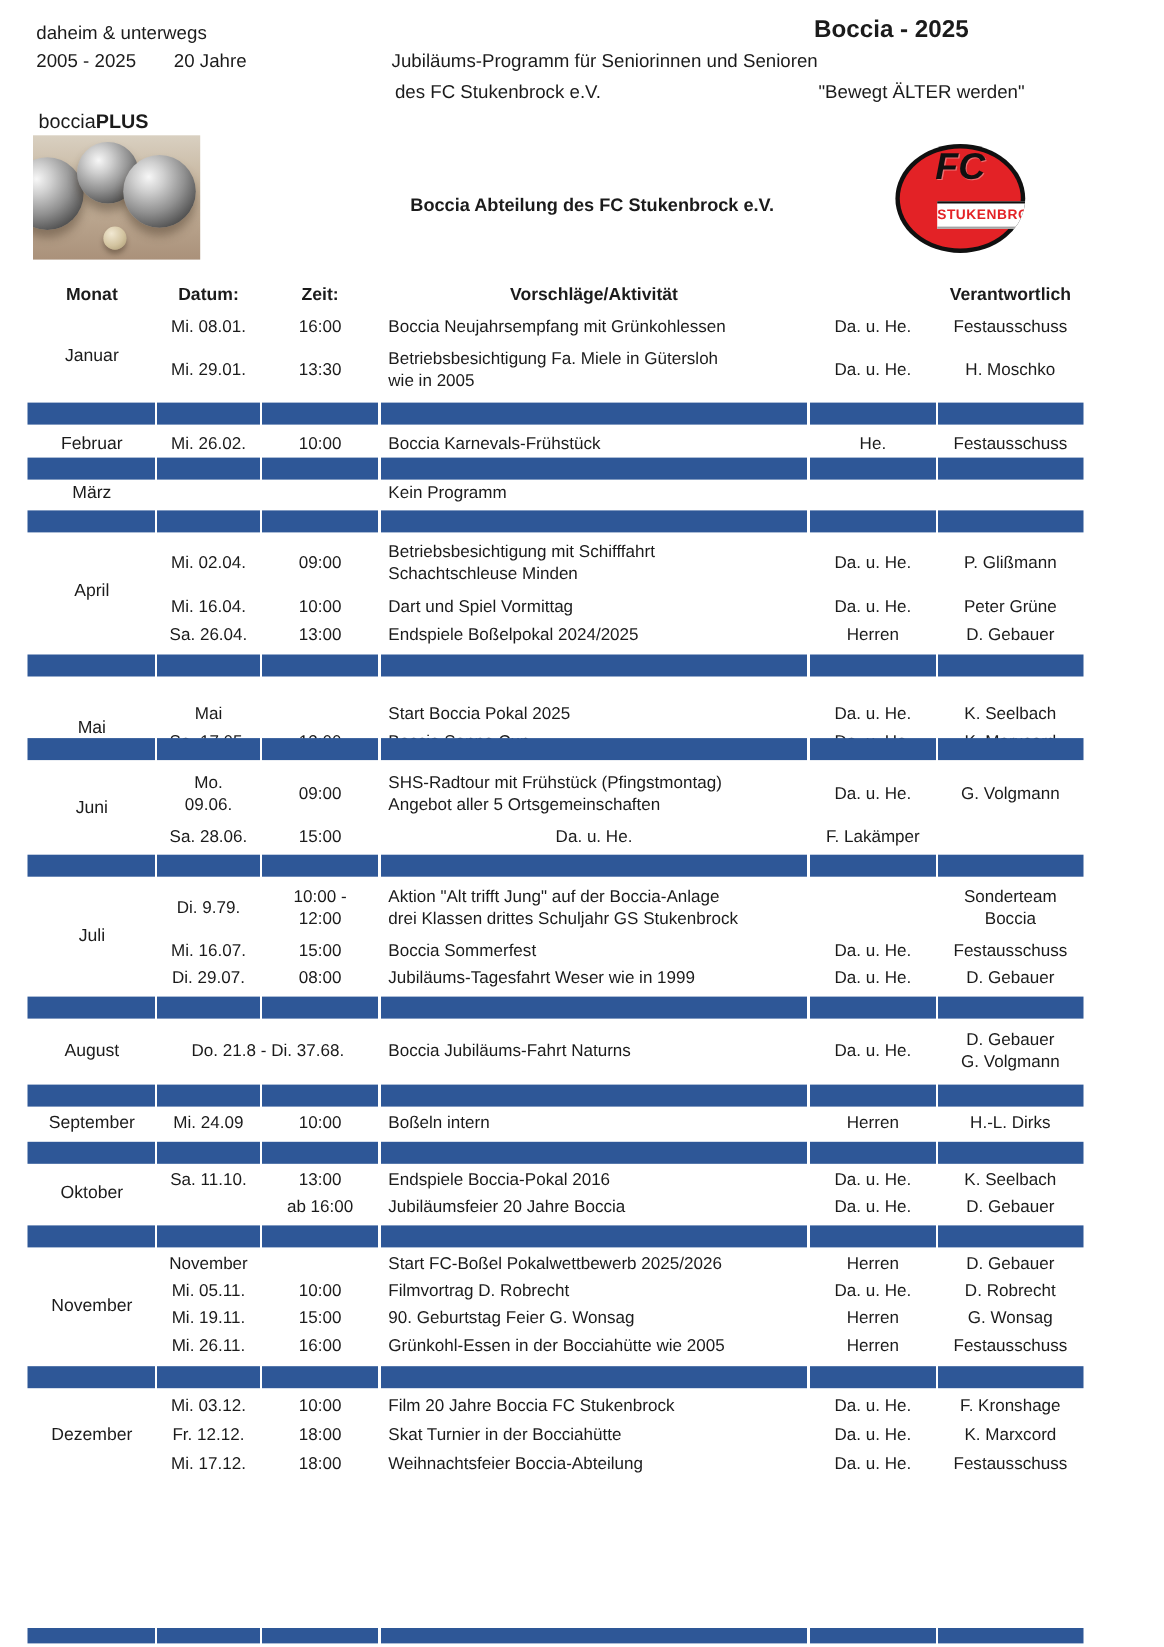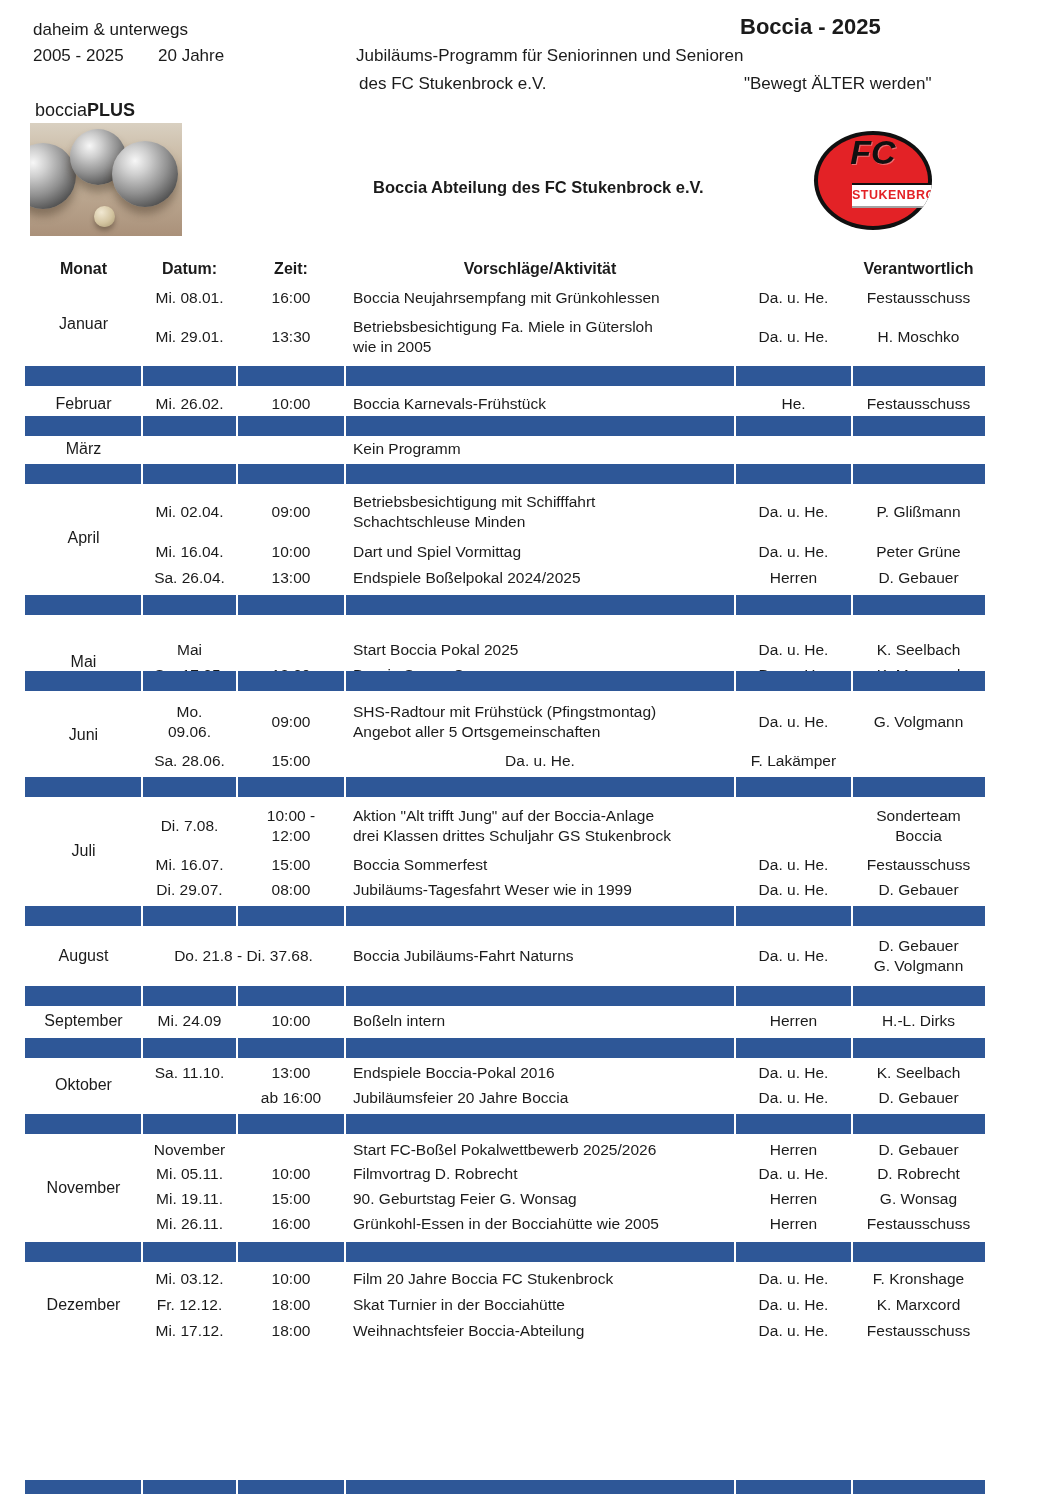--- a/index.html
+++ b/index.html
@@ -253,7 +253,7 @@
         <div class="month-label">Juli</div>
         <div class="rows">
           <div class="event-row" style="height: 52px;">
-            <div class="cell">Di. 7.08.</div>
+            <div class="cell">Di. 9.79.</div>
             <div class="cell">10:00 -
 12:00</div>
             <div class="c-akt">Aktion "Alt trifft Jung" auf der Boccia-Anlage

